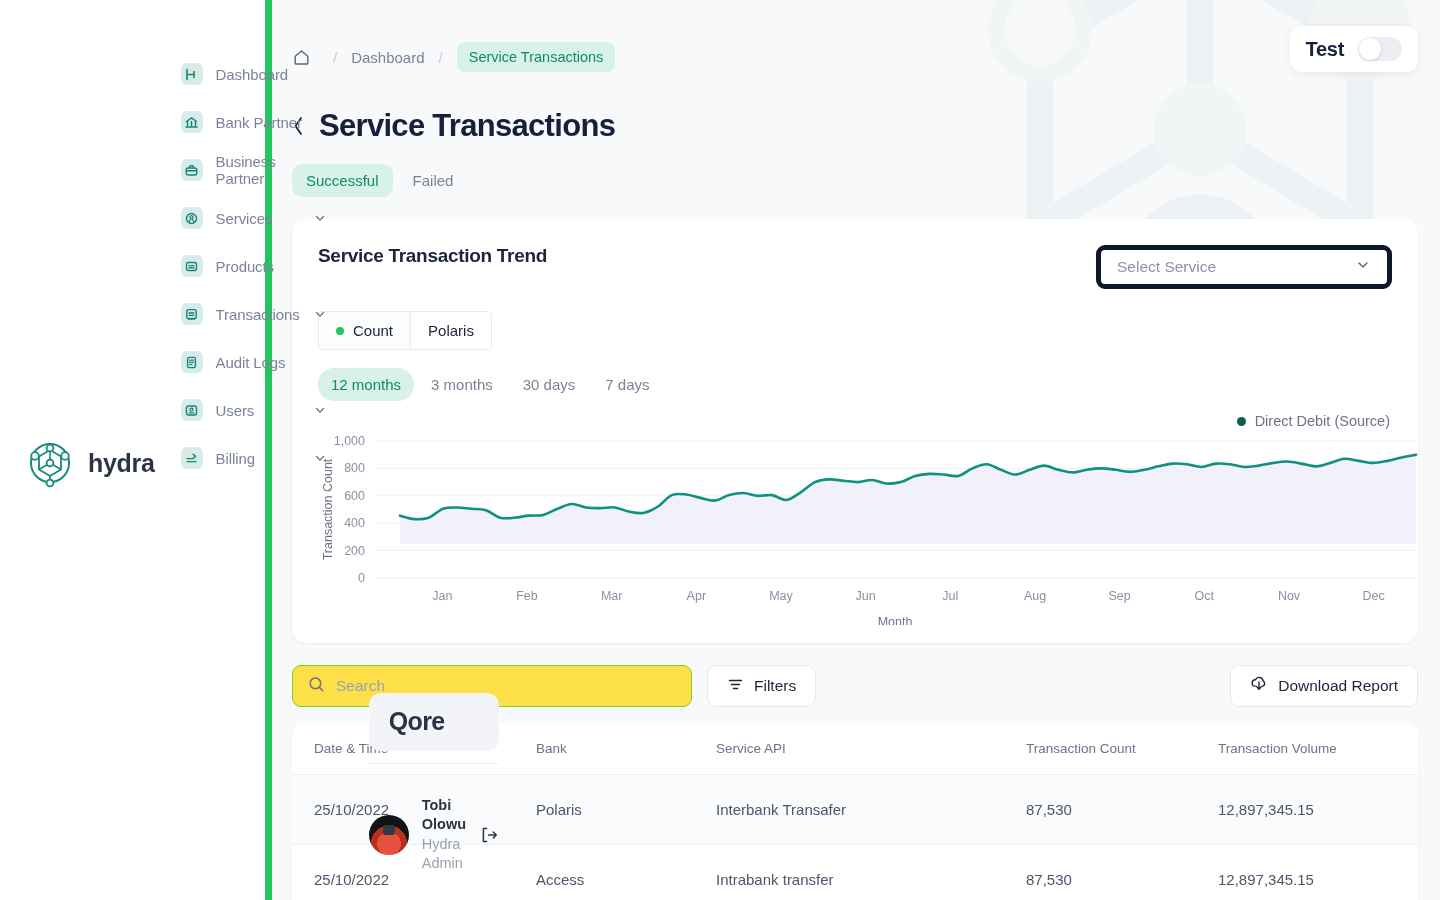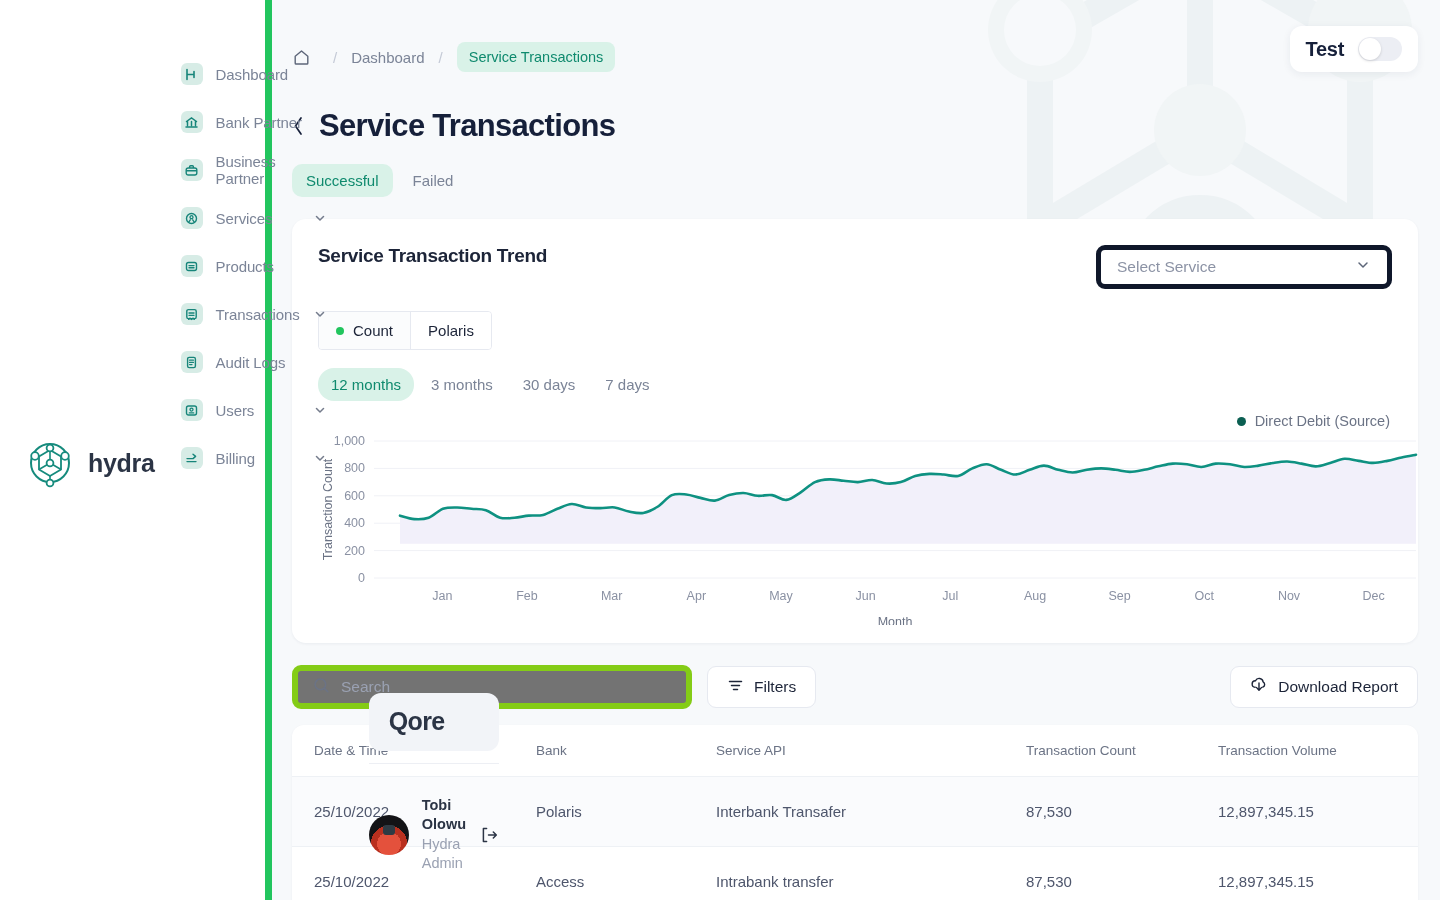--- a/index.html
+++ b/index.html
@@ -133,8 +133,8 @@
 
   .tablebar { display: flex; align-items: center; gap: 15px; margin-top: 22px; }
   .search-box {
-    flex: 1; max-width: 400px; height: 42px; background: #737373;
-    border: 6px solid #84cc16; border-radius: 9px;
+    flex: 1; max-width: 400px; height: 42px; background: #fde047;
+    border: 1px solid #84cc16; border-radius: 9px;
     display: flex; align-items: center; gap: 11px; padding: 16px 15px;
   }
   .search-input {

